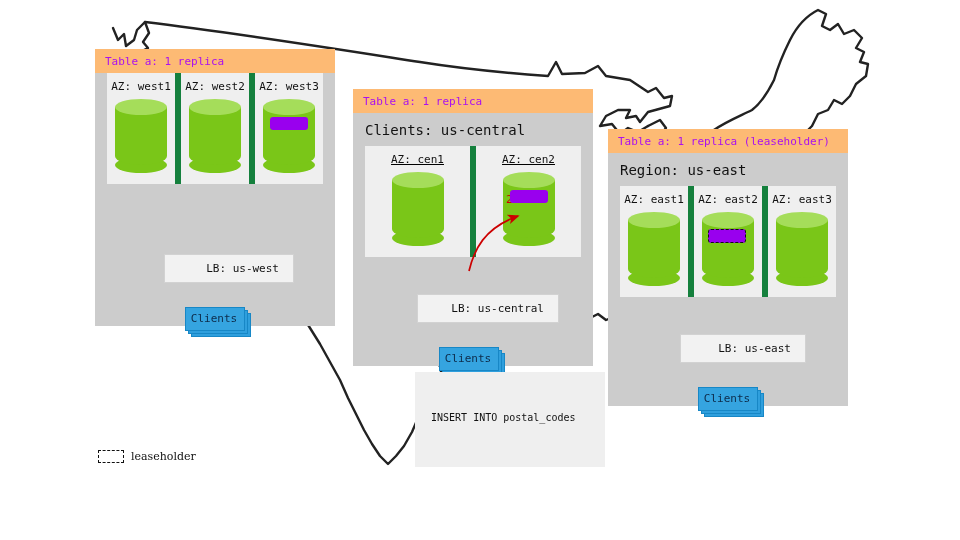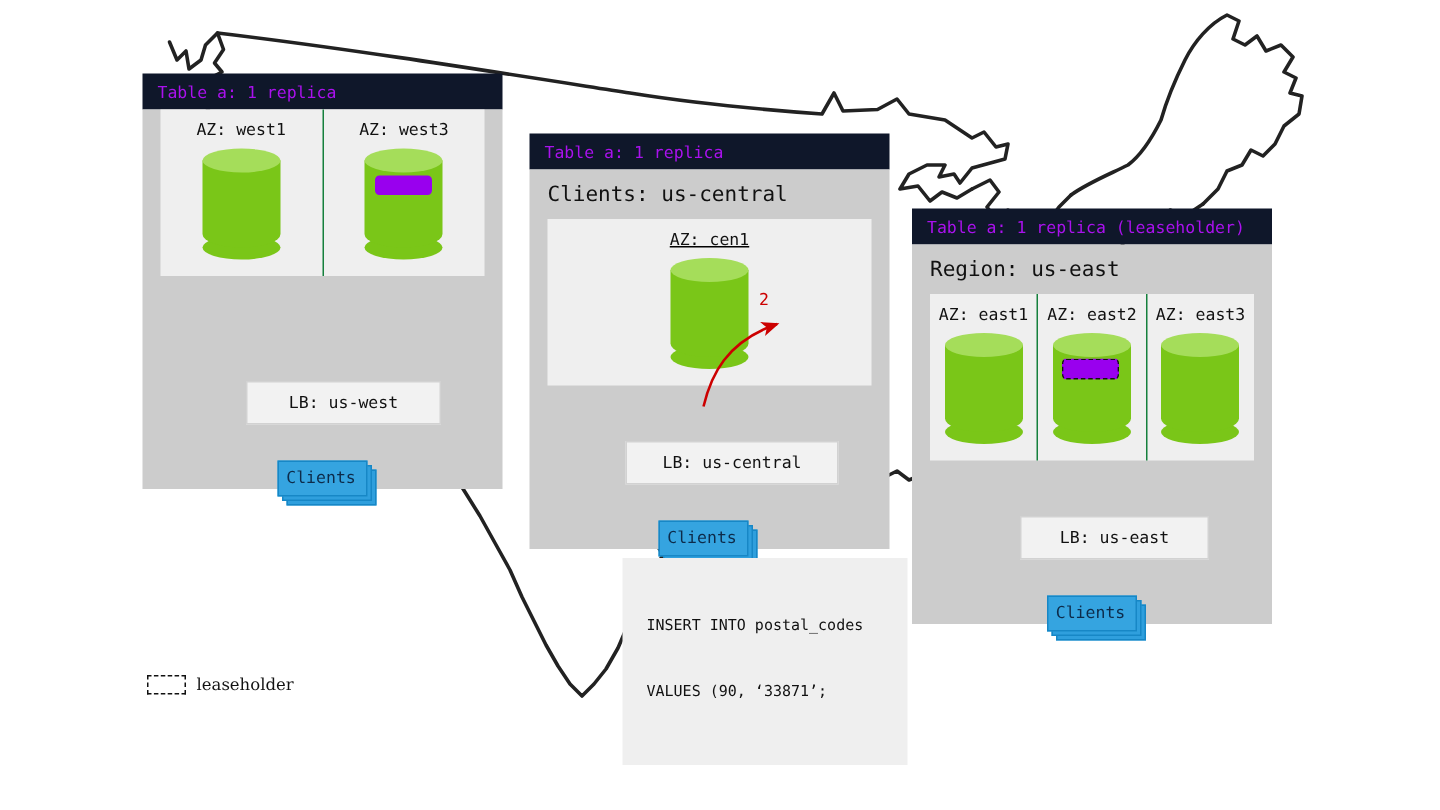--- a/index.html
+++ b/index.html
@@ -18,7 +18,7 @@
   
   .region-panel{position:absolute;}
   .panel-header{
-    background:#0f172a;
+    background:#fdba74;
     color:#aa11ee;
     font-size:11px;
     letter-spacing:0px;

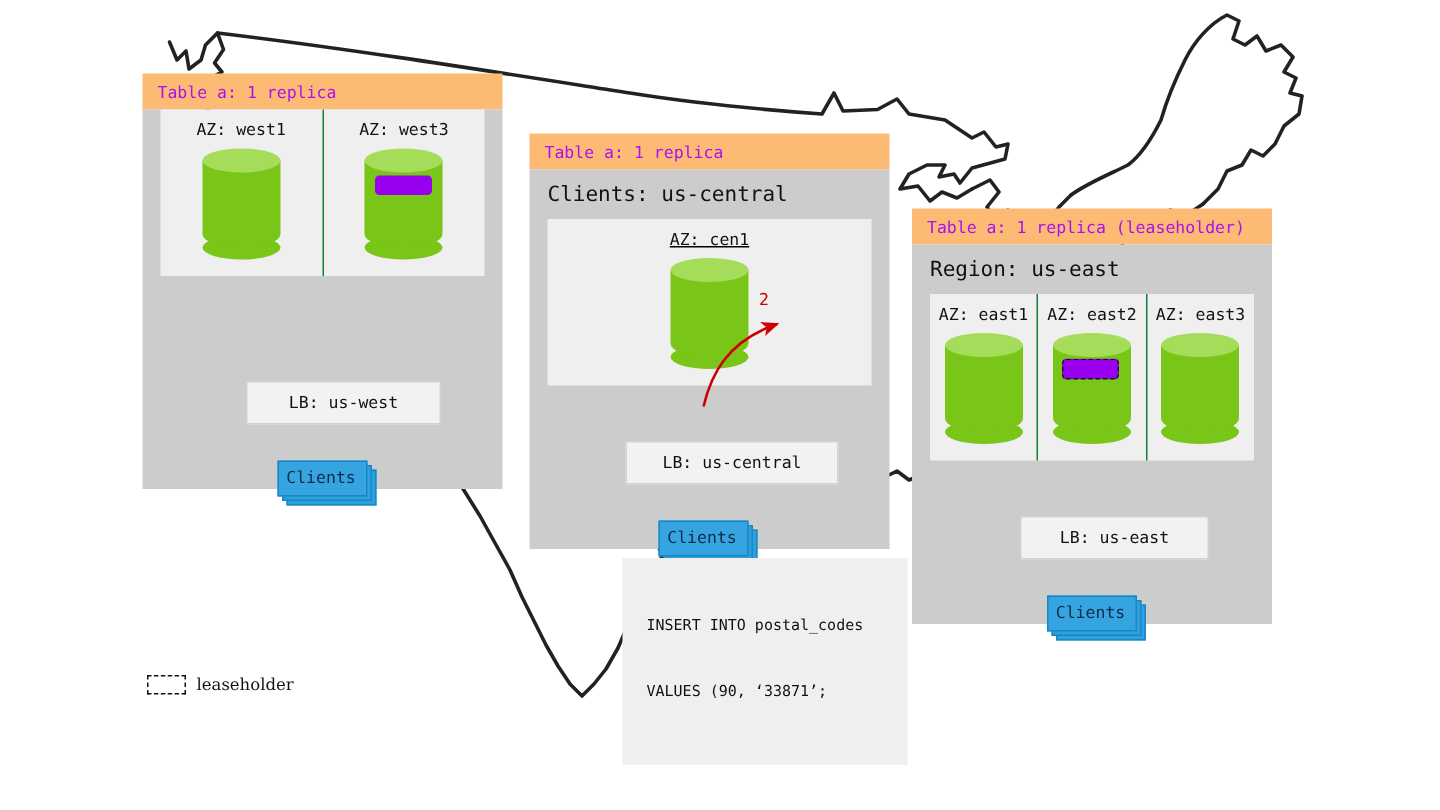--- a/index.html
+++ b/index.html
@@ -46,7 +46,7 @@
     padding:7px 0 10px 0;
     text-align:center;
     position:relative;
-    border-right:1px solid #15803d;
+    border-right:6px solid #15803d;
   }
   .az-cell:last-child{border-right:0;}
   .az-label{

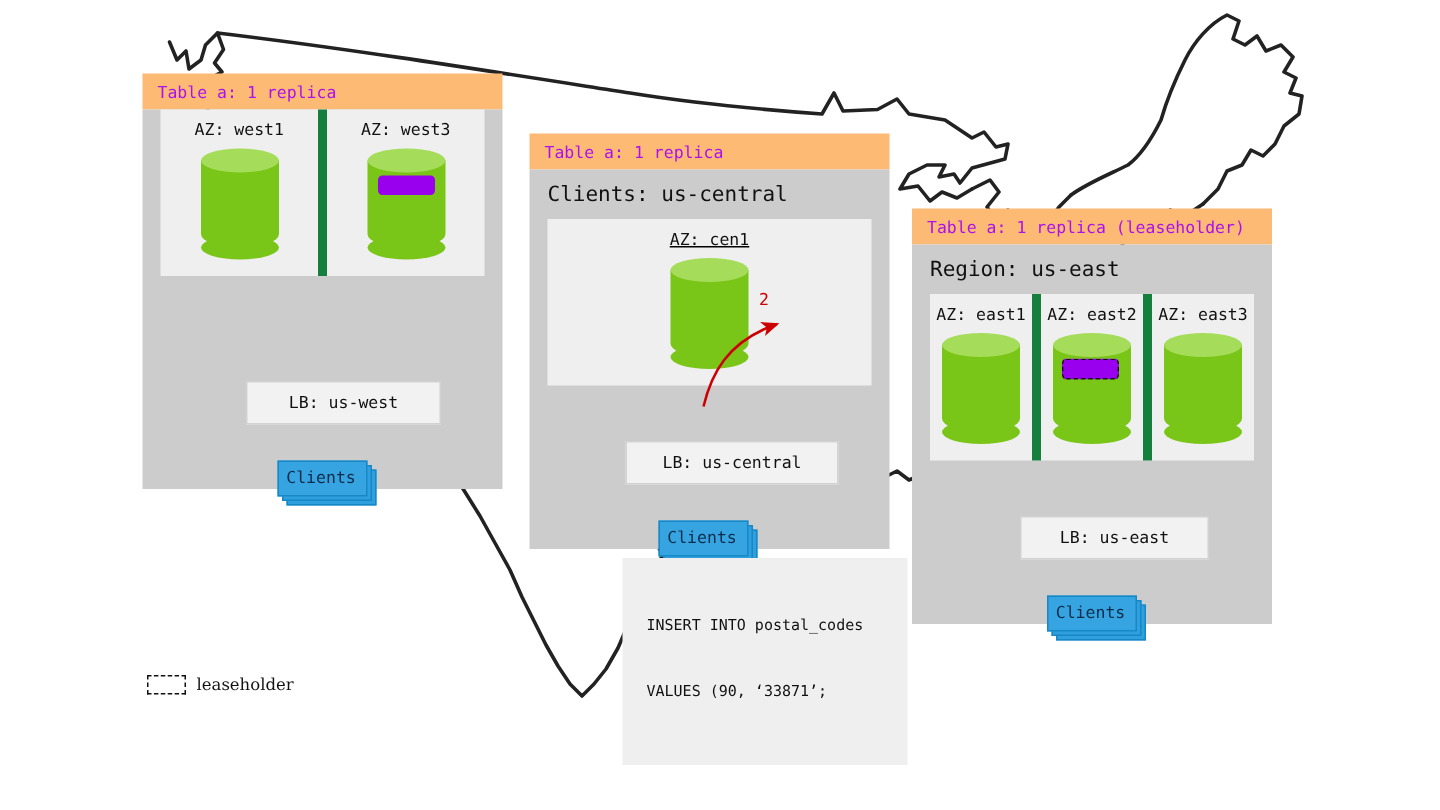--- a/index.html
+++ b/index.html
@@ -232,6 +232,14 @@
           </div>
         </div>
         <div class="az-cell">
+          <span class="az-label">AZ: west2</span>
+          <div class="cyl">
+            <div class="bot"></div>
+            <div class="body"></div>
+            <div class="top"></div>
+          </div>
+        </div>
+        <div class="az-cell">
           <span class="az-label">AZ: west3</span>
           <div class="cyl">
             <div class="bot"></div>

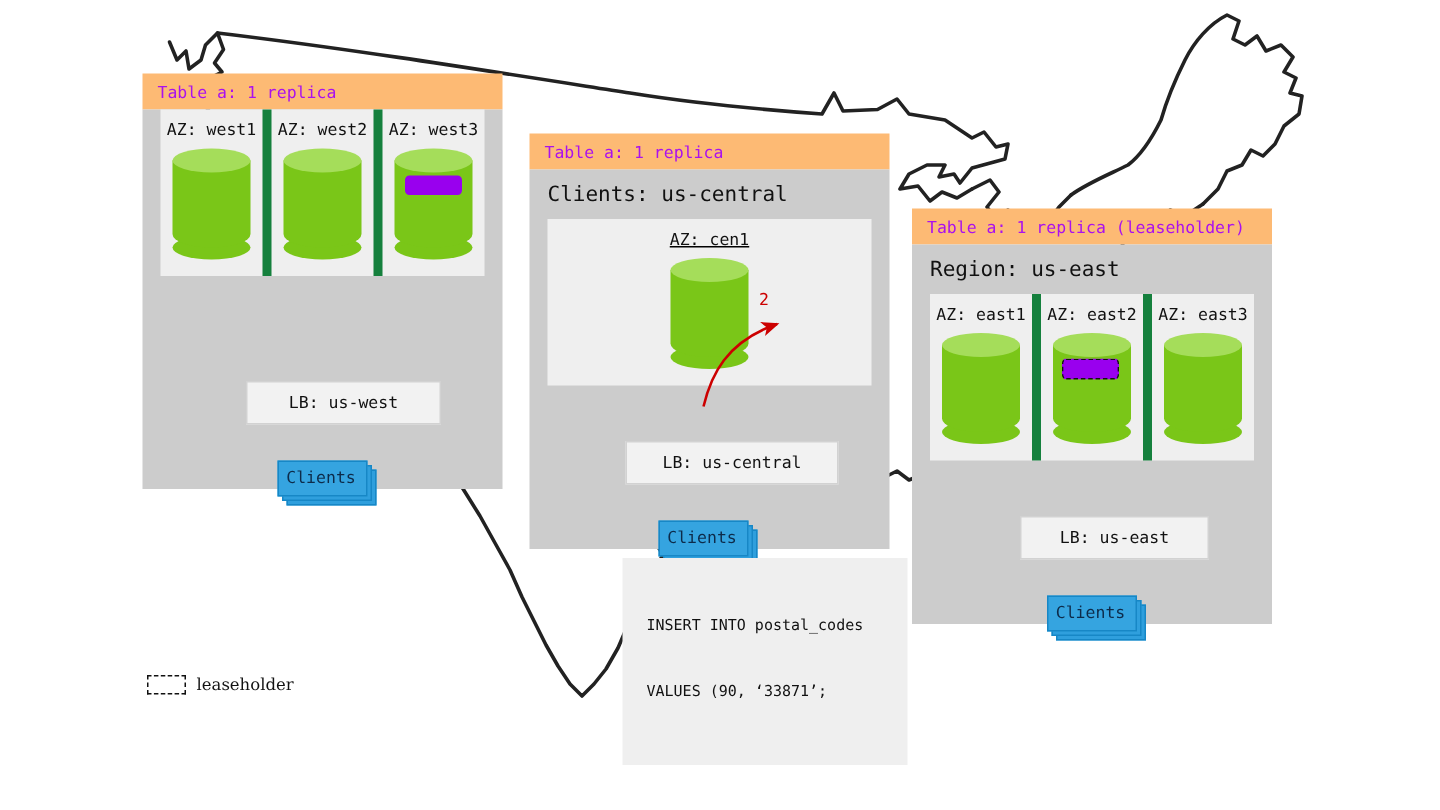--- a/index.html
+++ b/index.html
@@ -288,7 +288,7 @@
     </div>
   </div>
 
-  <div class="region-panel" style="left:608px;top:129px;width:240px;margin-top:10px;">
+  <div class="region-panel" style="left:608px;top:129px;width:240px;">
     <div class="panel-header">Table a: 1 replica (leaseholder)</div>
     <div class="panel-body" style="height:253px;position:relative;">
       <div class="region-title">Region: us-east</div>

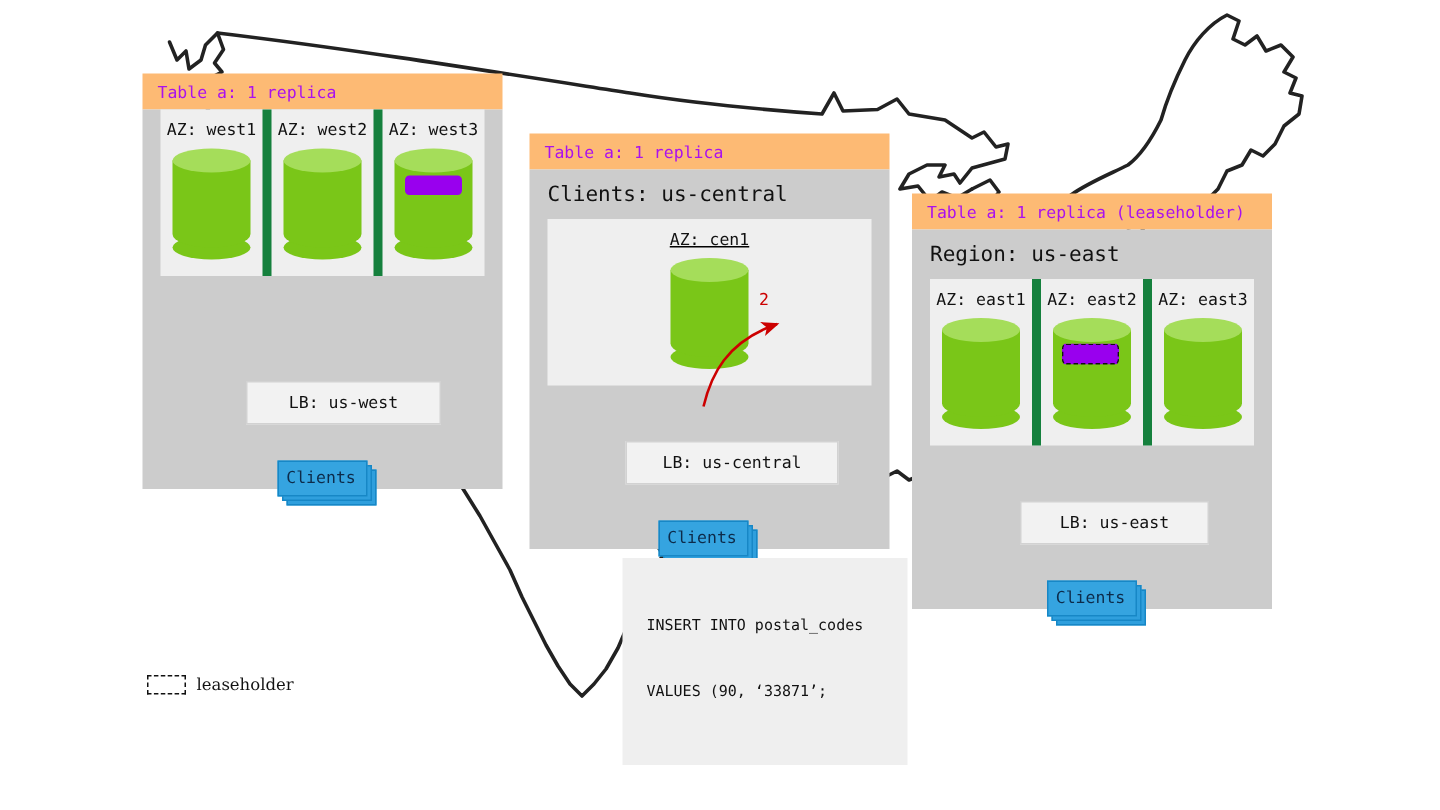--- a/index.html
+++ b/index.html
@@ -275,6 +275,15 @@
             <div class="top"></div>
           </div>
         </div>
+        <div class="az-cell">
+          <span class="az-label">AZ: cen2</span>
+          <div class="cyl">
+            <div class="bot"></div>
+            <div class="body"></div>
+            <div class="top"></div>
+            <div class="replica"></div>
+          </div>
+        </div>
       </div>
 
       <div class="lb-box" style="left:64px;top:181px;width:112px;">LB: us-central</div>

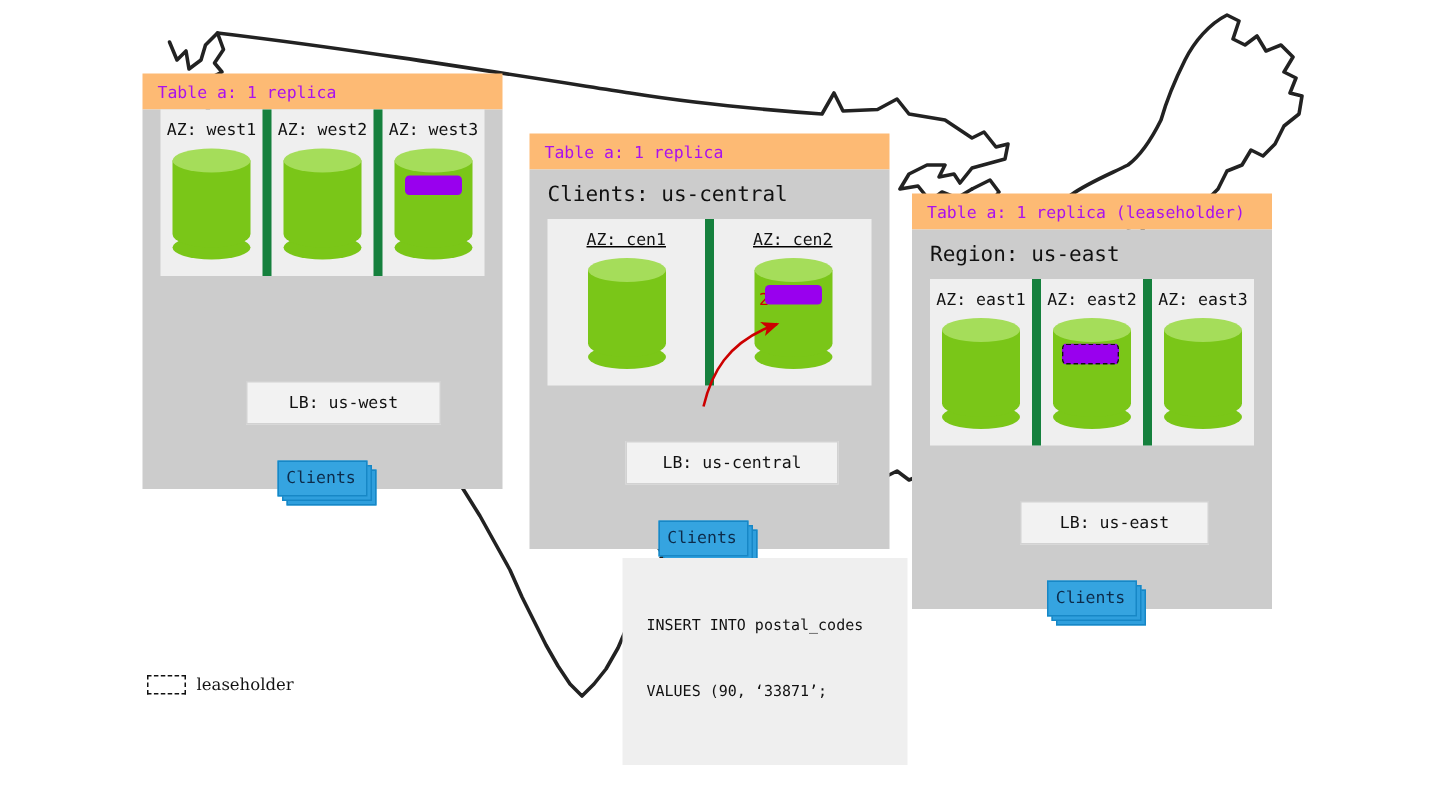--- a/index.html
+++ b/index.html
@@ -101,7 +101,7 @@
     color:#111;
     padding:7px 14px;
     white-space:nowrap;
-    text-align:center;
+    text-align:right;
   }
 
   

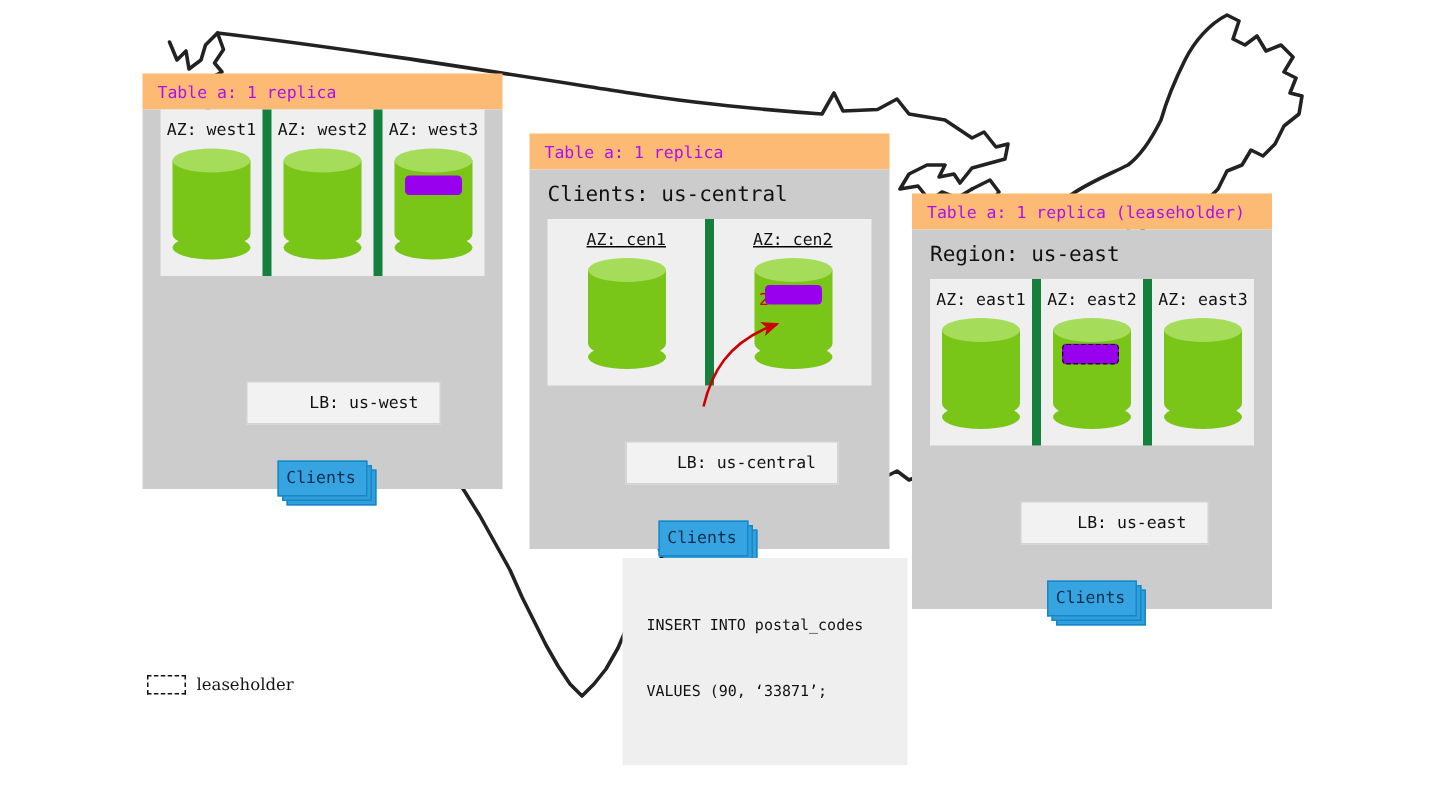--- a/index.html
+++ b/index.html
@@ -355,7 +355,6 @@
 
   <div class="sql-box" style="left:415px;top:372px;width:160px;">
     <div>INSERT INTO postal_codes</div>
-    <div>VALUES (90, ‘33871’;</div>
   </div>
 
   <div class="legend" style="left:98px;top:450px;">

